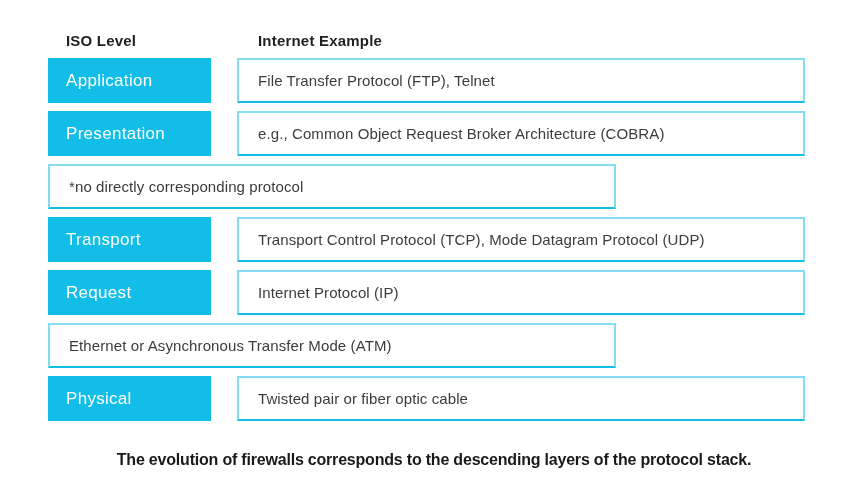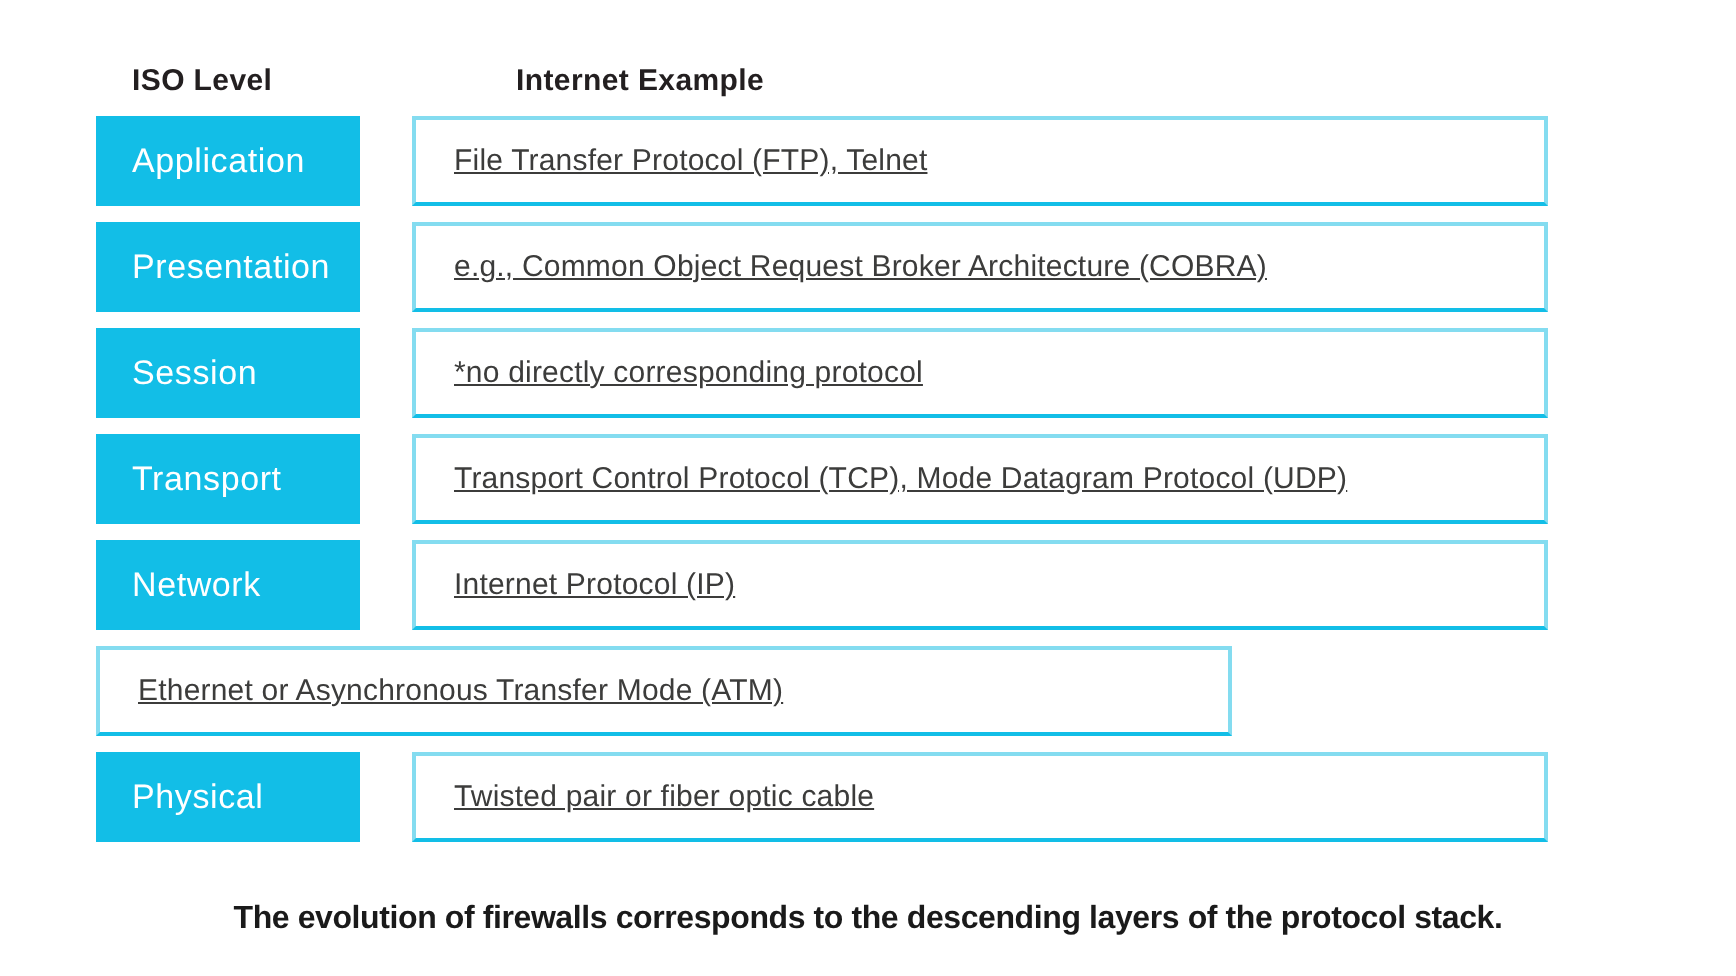--- a/index.html
+++ b/index.html
@@ -42,7 +42,7 @@
   .row { display: flex; gap: 26px; height: 45px; }
 
   .level-box {
-    width: 132px;
+    width: 163px;
     height: 45px;
     background: var(--cyan);
     color: #ffffff;

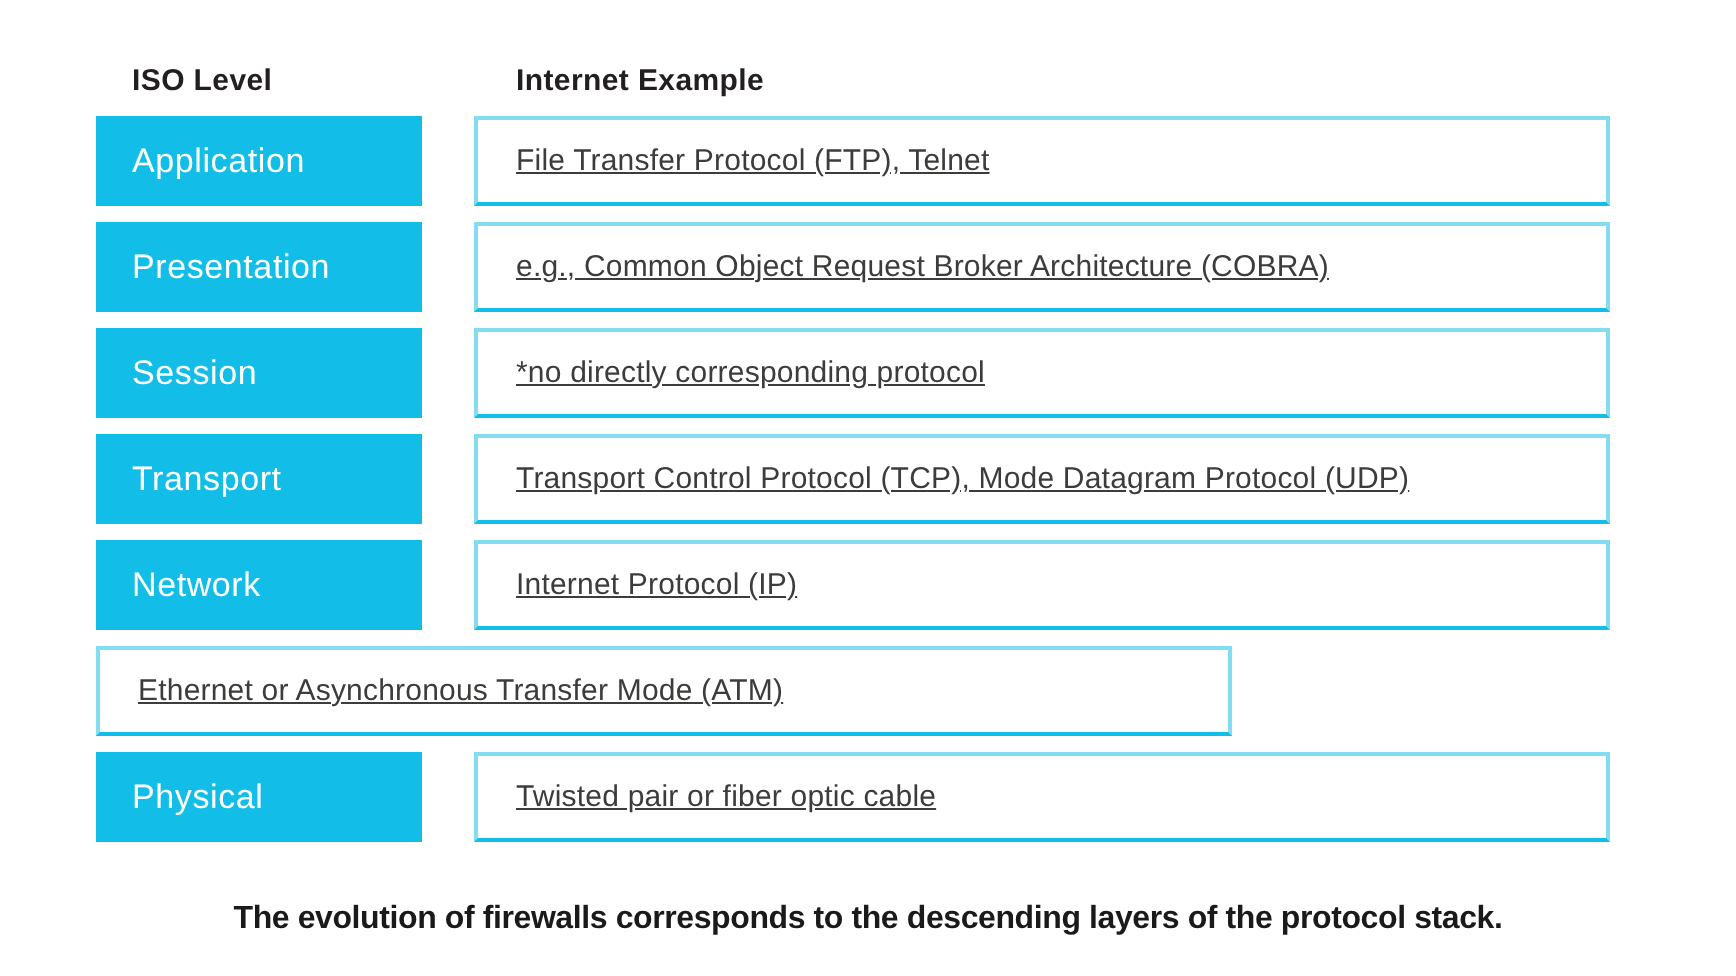--- a/index.html
+++ b/index.html
@@ -66,7 +66,6 @@
     color: var(--text-dark);
     letter-spacing: 0.1px;
     flex: none;
-    text-decoration: underline;
   }
 
   .caption {

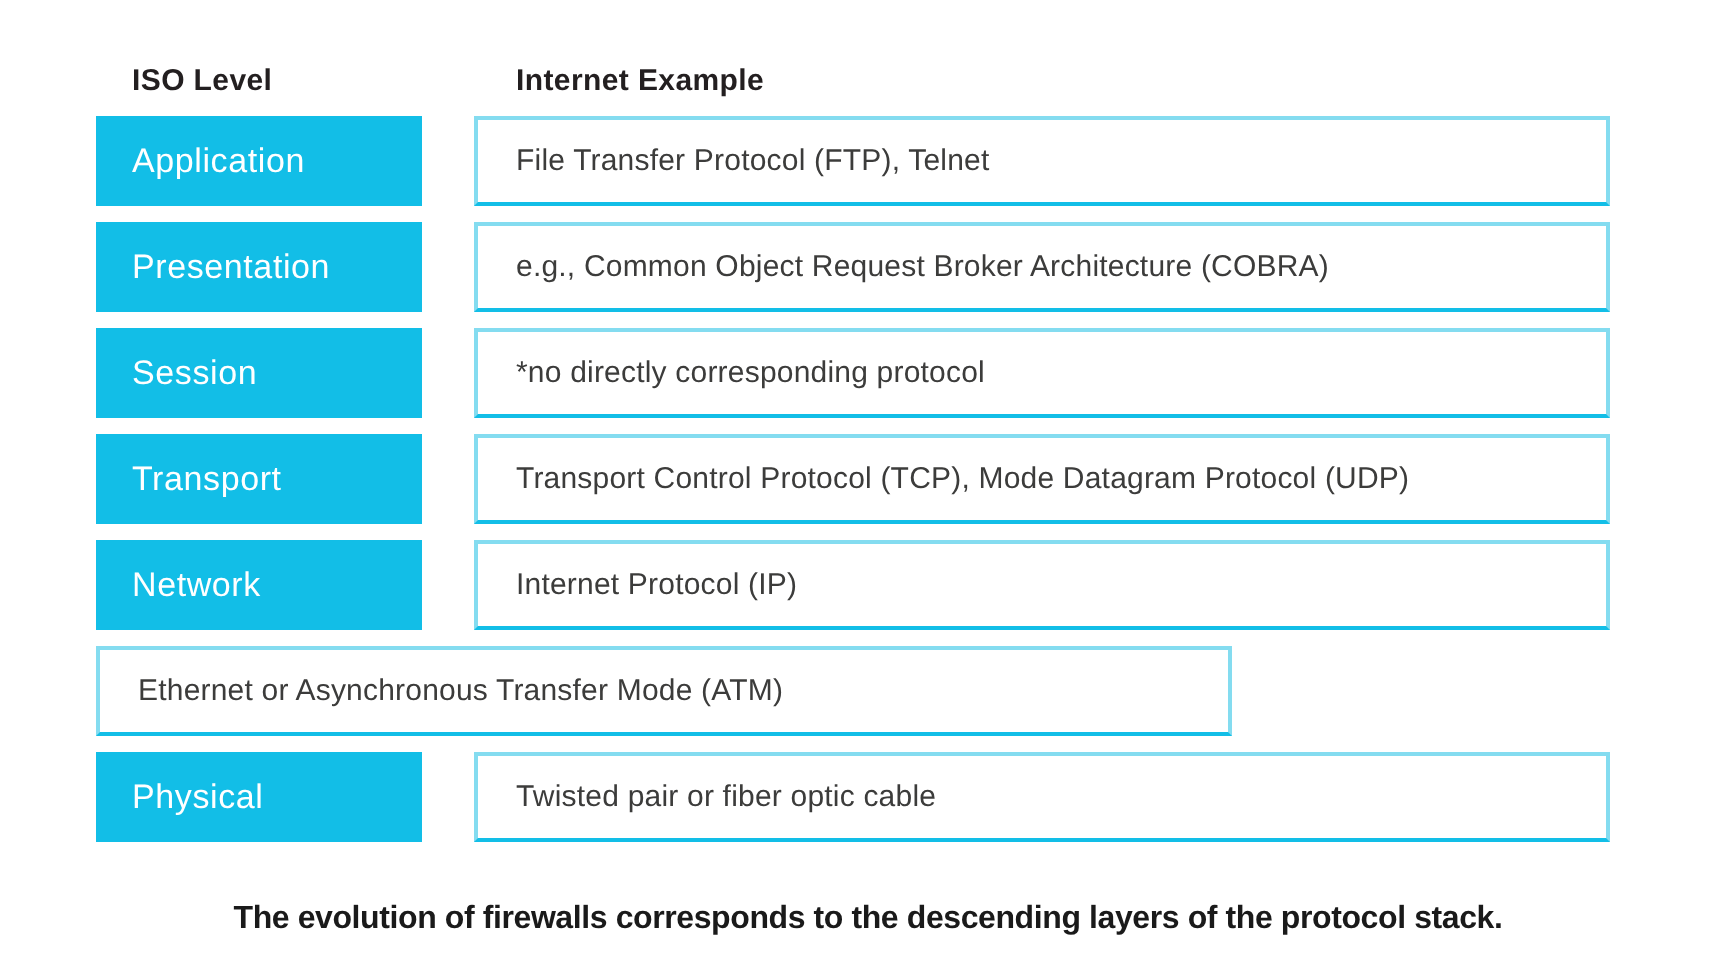--- a/index.html
+++ b/index.html
@@ -111,9 +111,6 @@
     </div>
 
     <div class="row">
-      <div class="level-box">
-        <span>Session</span>
-      </div>
       <div class="example-box">
         <span>*no directly corresponding protocol</span>
       </div>

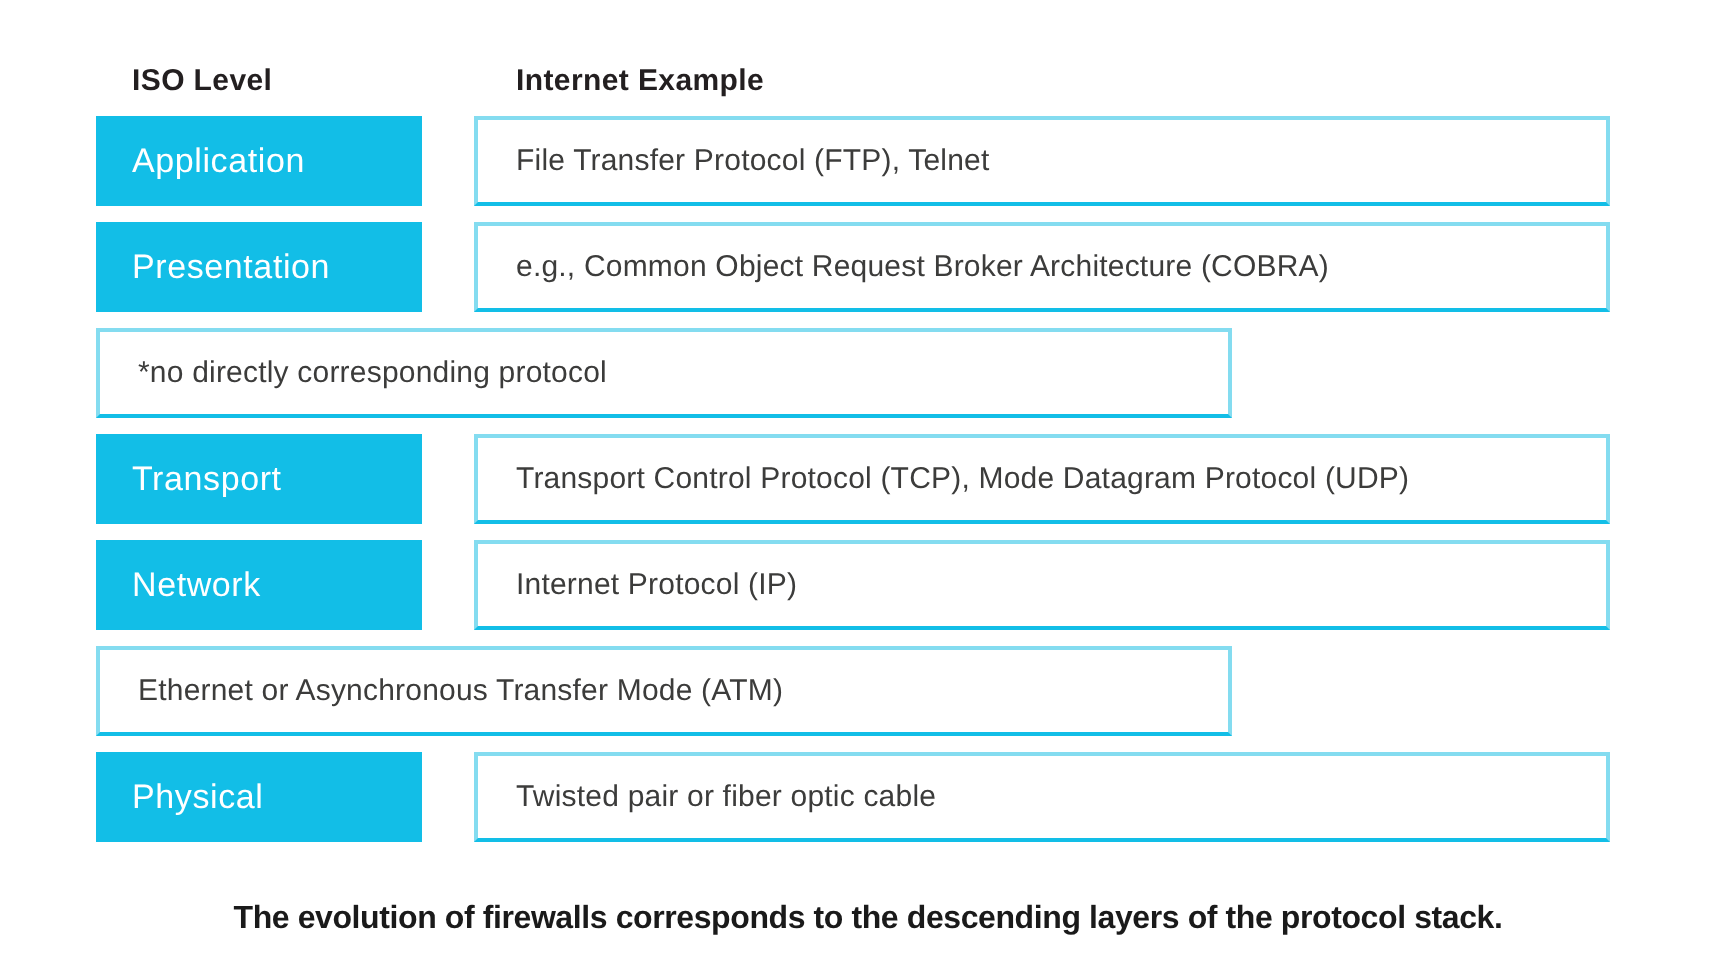--- a/index.html
+++ b/index.html
@@ -127,7 +127,7 @@
 
     <div class="row">
       <div class="level-box">
-        <span>Network</span>
+        <span>Request</span>
       </div>
       <div class="example-box">
         <span>Internet Protocol (IP)</span>

